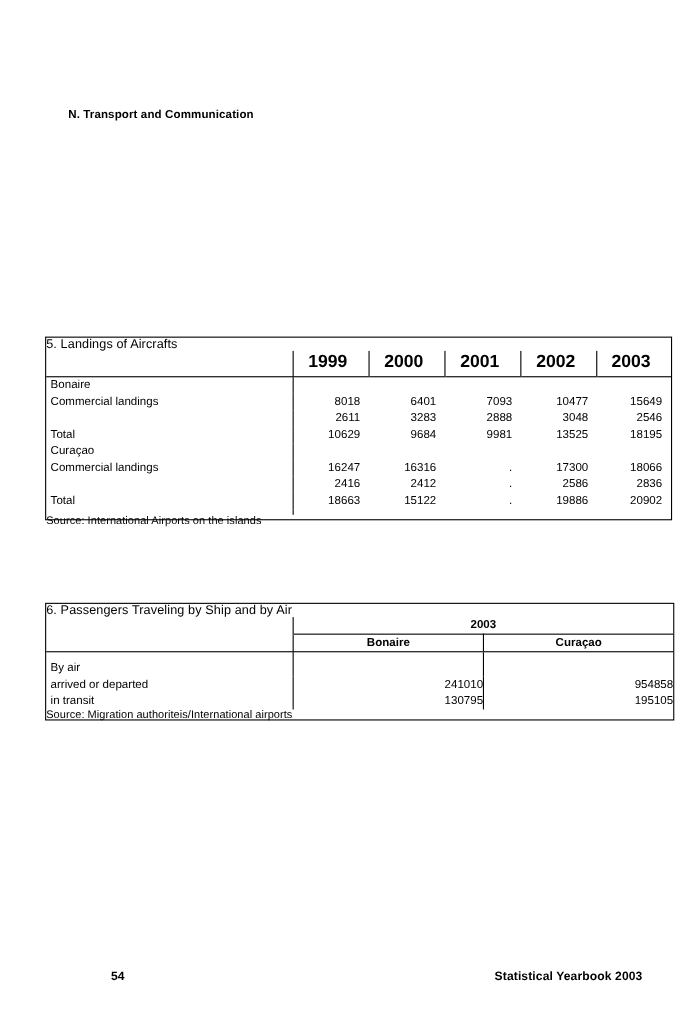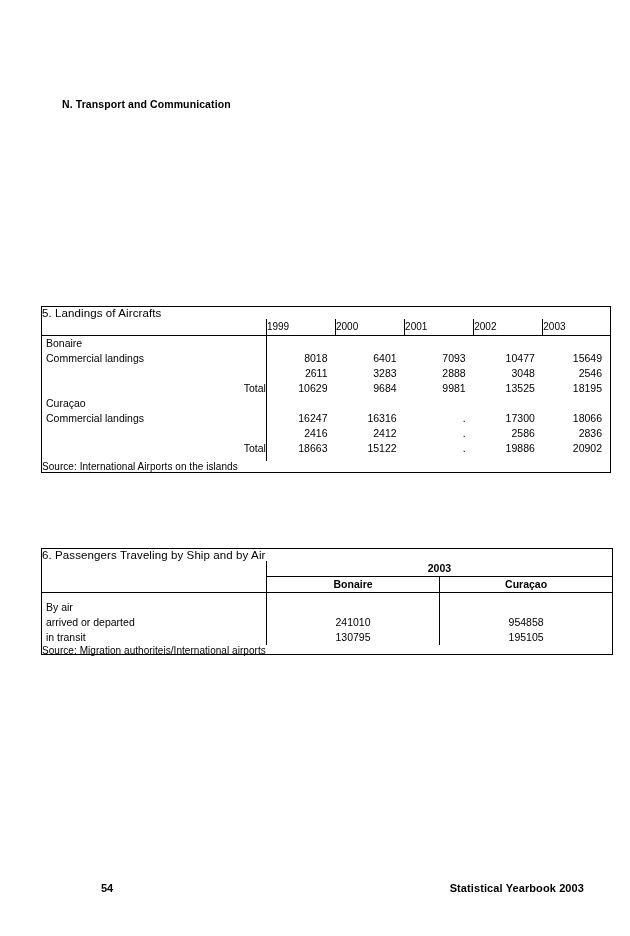--- a/index.html
+++ b/index.html
@@ -80,9 +80,9 @@
     height: 167px;
   }
   .t5 .hdr td {
-    font-weight: normal;
-    font-size: 10px;
-    text-align: left;
+    font-weight: bold;
+    font-size: 16px;
+    text-align: center;
     padding: 2px 6px 3px 0;
     border-bottom: 1.4px solid #000;
   }

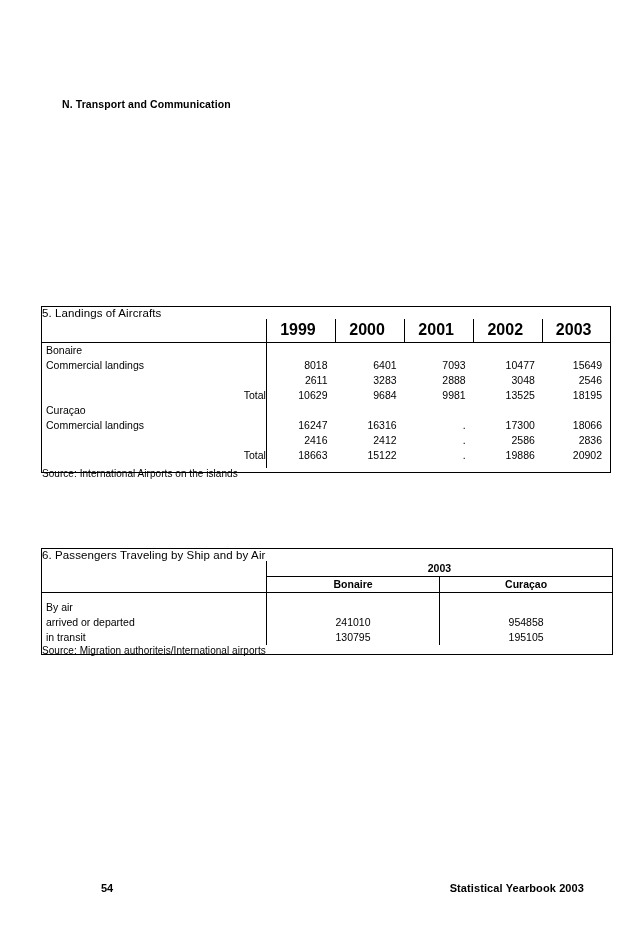--- a/index.html
+++ b/index.html
@@ -112,7 +112,7 @@
     padding-left: 62px;
   }
   .rt {
-    text-align: right;
+    text-align: left;
     padding-right: 62px;
   }
   .spacer-row td {

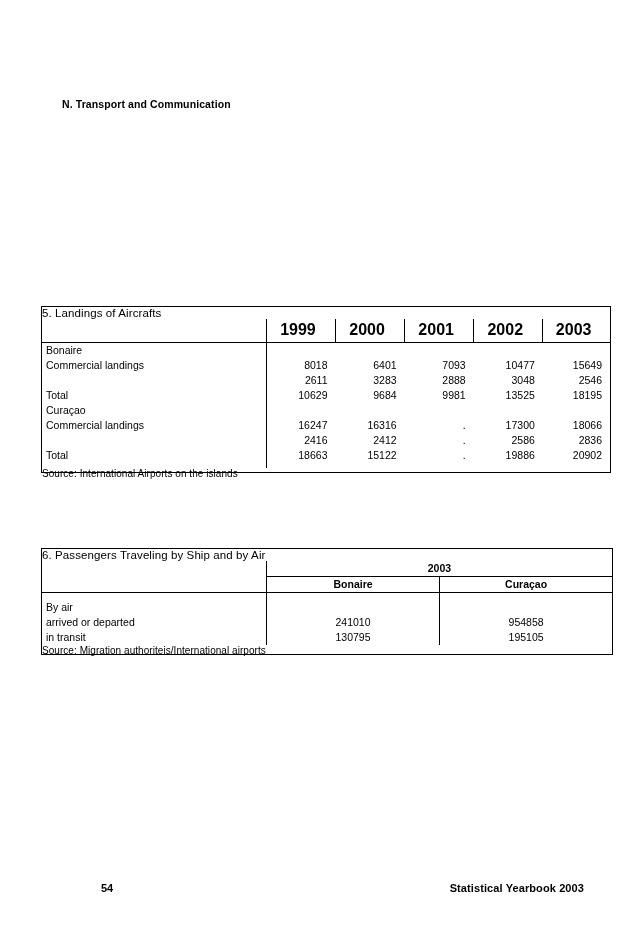--- a/index.html
+++ b/index.html
@@ -156,7 +156,7 @@
     border-bottom: 0;
   }
   .t6 td.cnum {
-    text-align: center;
+    text-align: right;
   }
   .t6 tr.datarow td {
     height: 15px;

